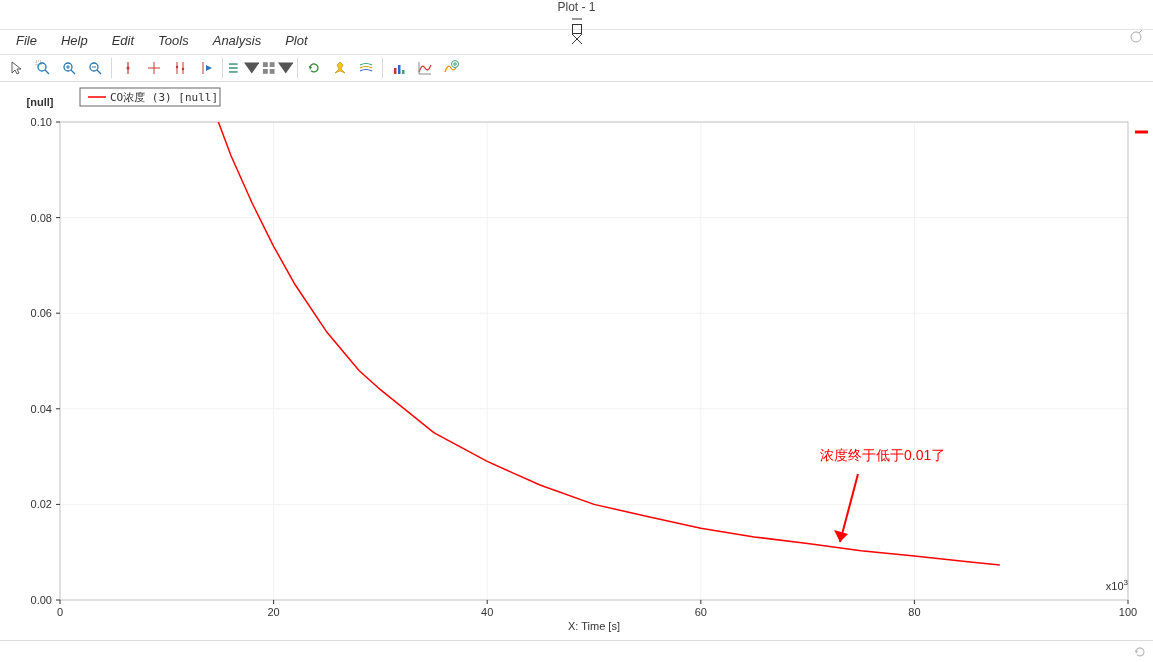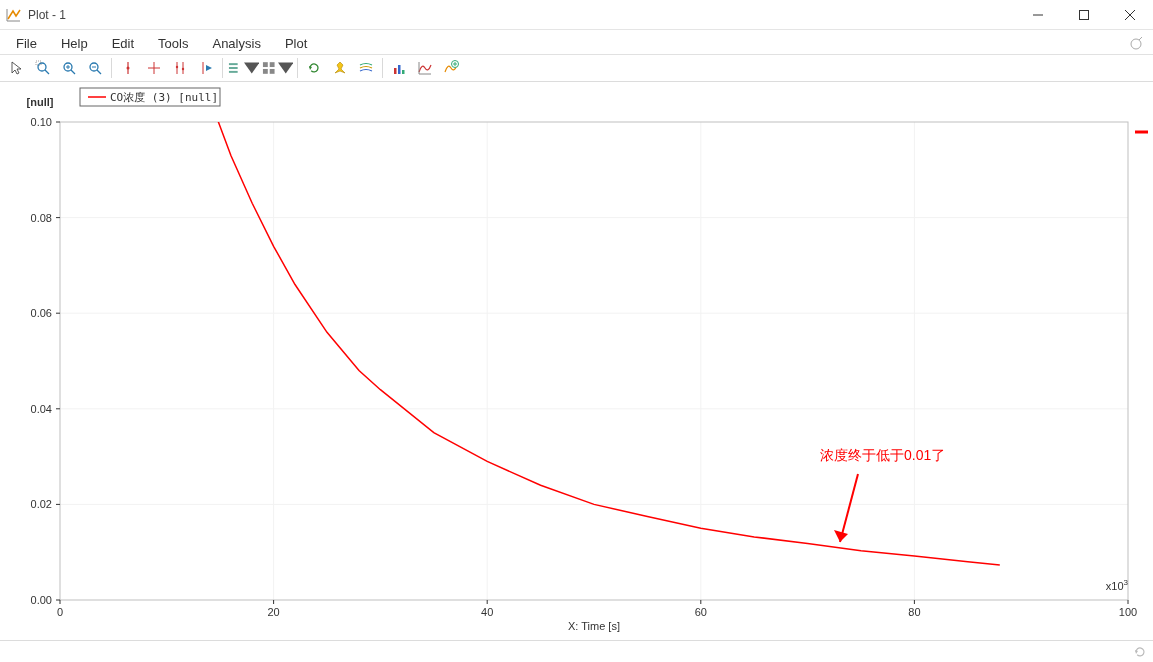--- a/index.html
+++ b/index.html
@@ -6,7 +6,7 @@
   html, body { width: 1153px; height: 662px; font-family: "Segoe UI", "Microsoft YaHei", sans-serif; font-size: 12px; background: #fff; overflow: hidden; }
 
   
-  .titlebar { height: 30px; display: flex; align-items: center; border-bottom: 1px solid #e5e5e5; }
+  .titlebar { height: 30px; display: flex; align-items: center; border-bottom: 1px solid #e5e5e5; flex-direction: column; }
   .titlebar .app-icon { width: 16px; height: 16px; margin: 0 6px; }
   .titlebar .title { flex: 0 0 auto; color: #444; font-size: 12px; }
   .titlebar .spacer { flex: 1; }

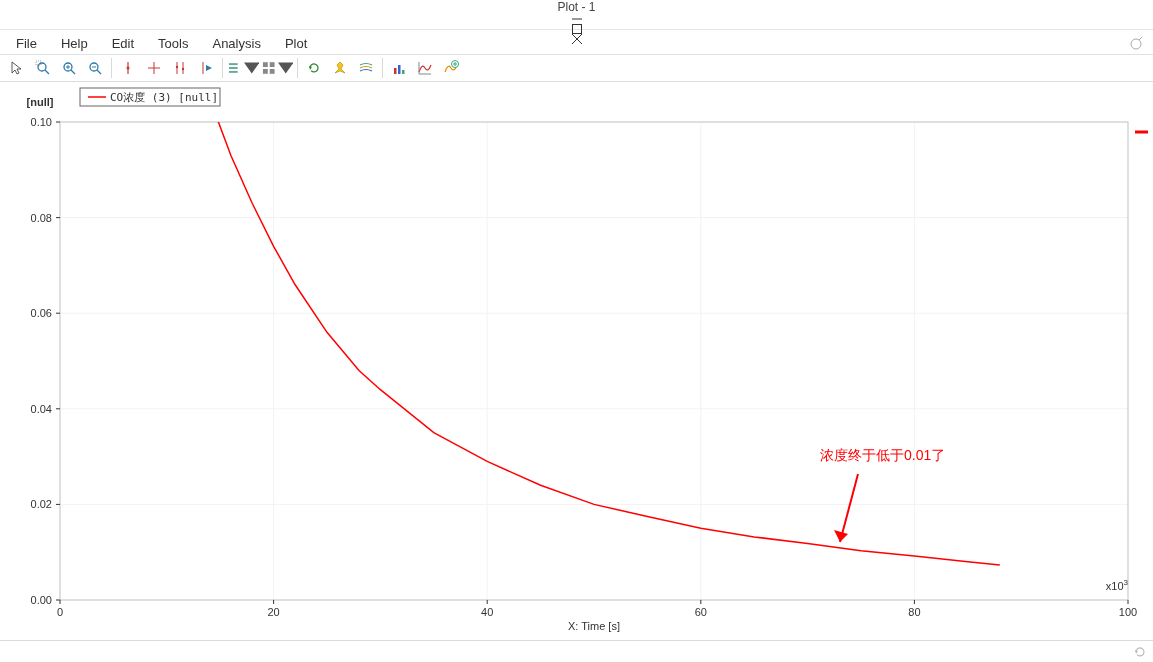--- a/index.html
+++ b/index.html
@@ -14,7 +14,7 @@
   .winbtn svg { width: 10px; height: 10px; }
 
   
-  .menubar { height: 24px; display: flex; align-items: flex-end; padding: 0 4px; position: relative; }
+  .menubar { height: 24px; display: flex; align-items: flex-start; padding: 0 4px; position: relative; font-style: italic; }
   .menuitem { padding: 3px 12px; color: #333; font-size: 13px; }
   .help-region { margin-left: auto; padding-right: 6px; }
 

